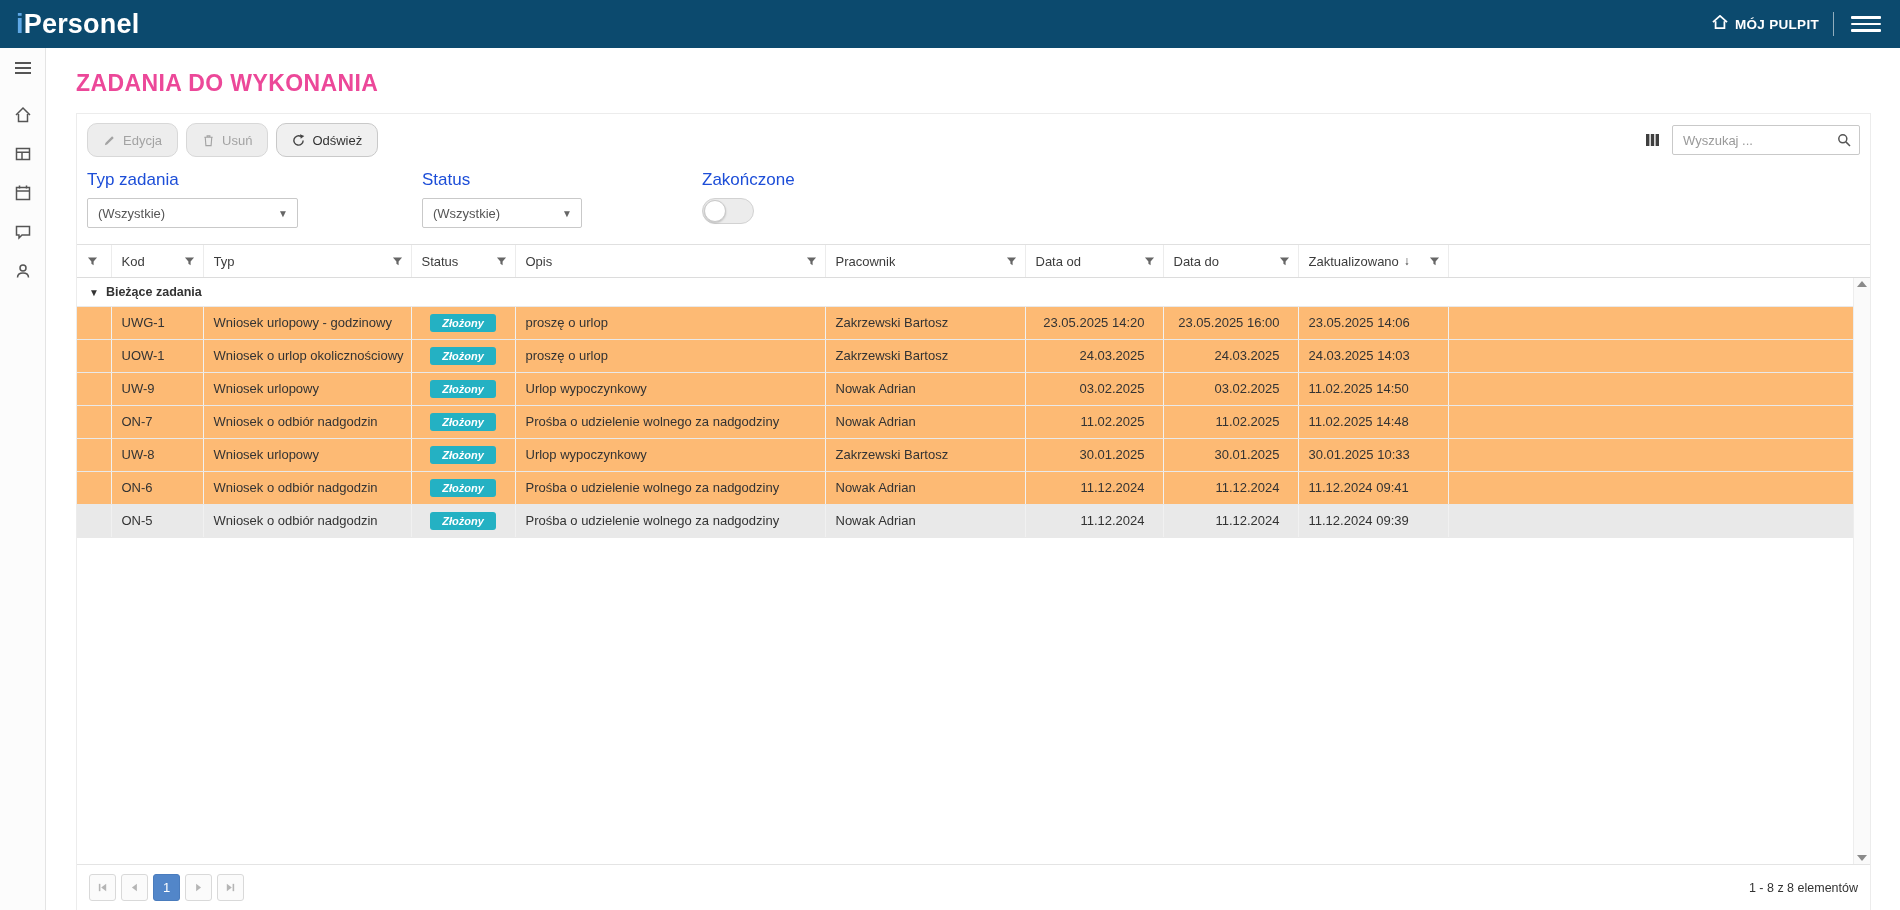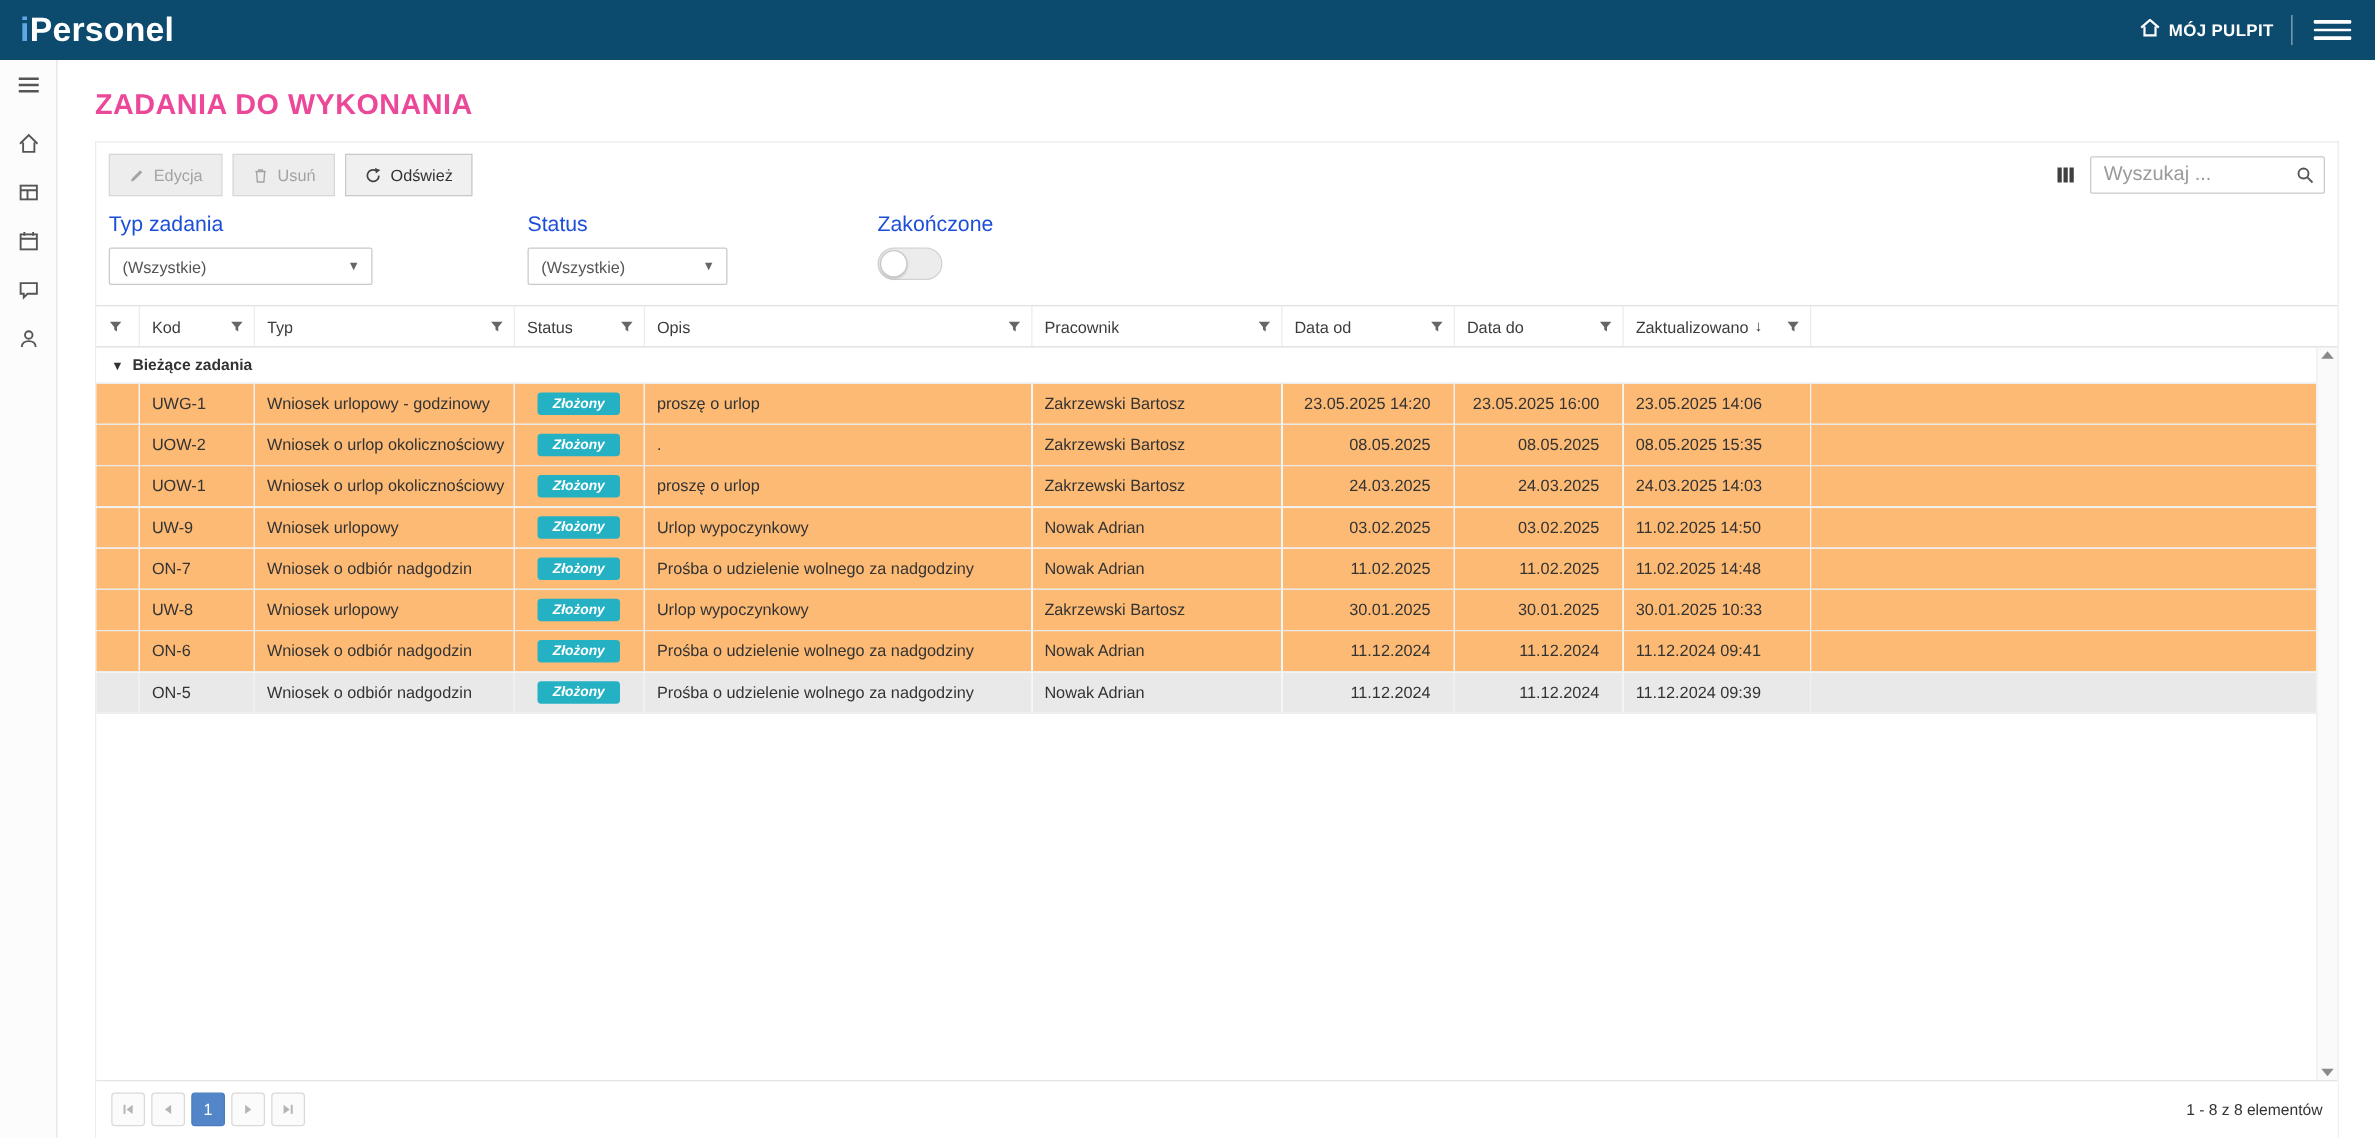--- a/index.html
+++ b/index.html
@@ -40,7 +40,7 @@
   .toolbar { display: flex; align-items: center; gap: 8px; padding: 9px 10px; }
   .btn { display: inline-flex; align-items: center; gap: 7px; height: 32px; padding: 16px 15px;
     font-size: 13px; color: #333; background: #f0f0f0; border: 1px solid #c9c9c9;
-    border-radius: 0; cursor: pointer; font-family: inherit; }
+    border-radius: 10px; cursor: pointer; font-family: inherit; }
   .btn.disabled { color: #a3a3a3; background: #ededed; border-color: #d8d8d8; }
   .btn svg { display: block; }
   .toolbar-right { margin-left: auto; display: flex; align-items: center; gap: 12px; }

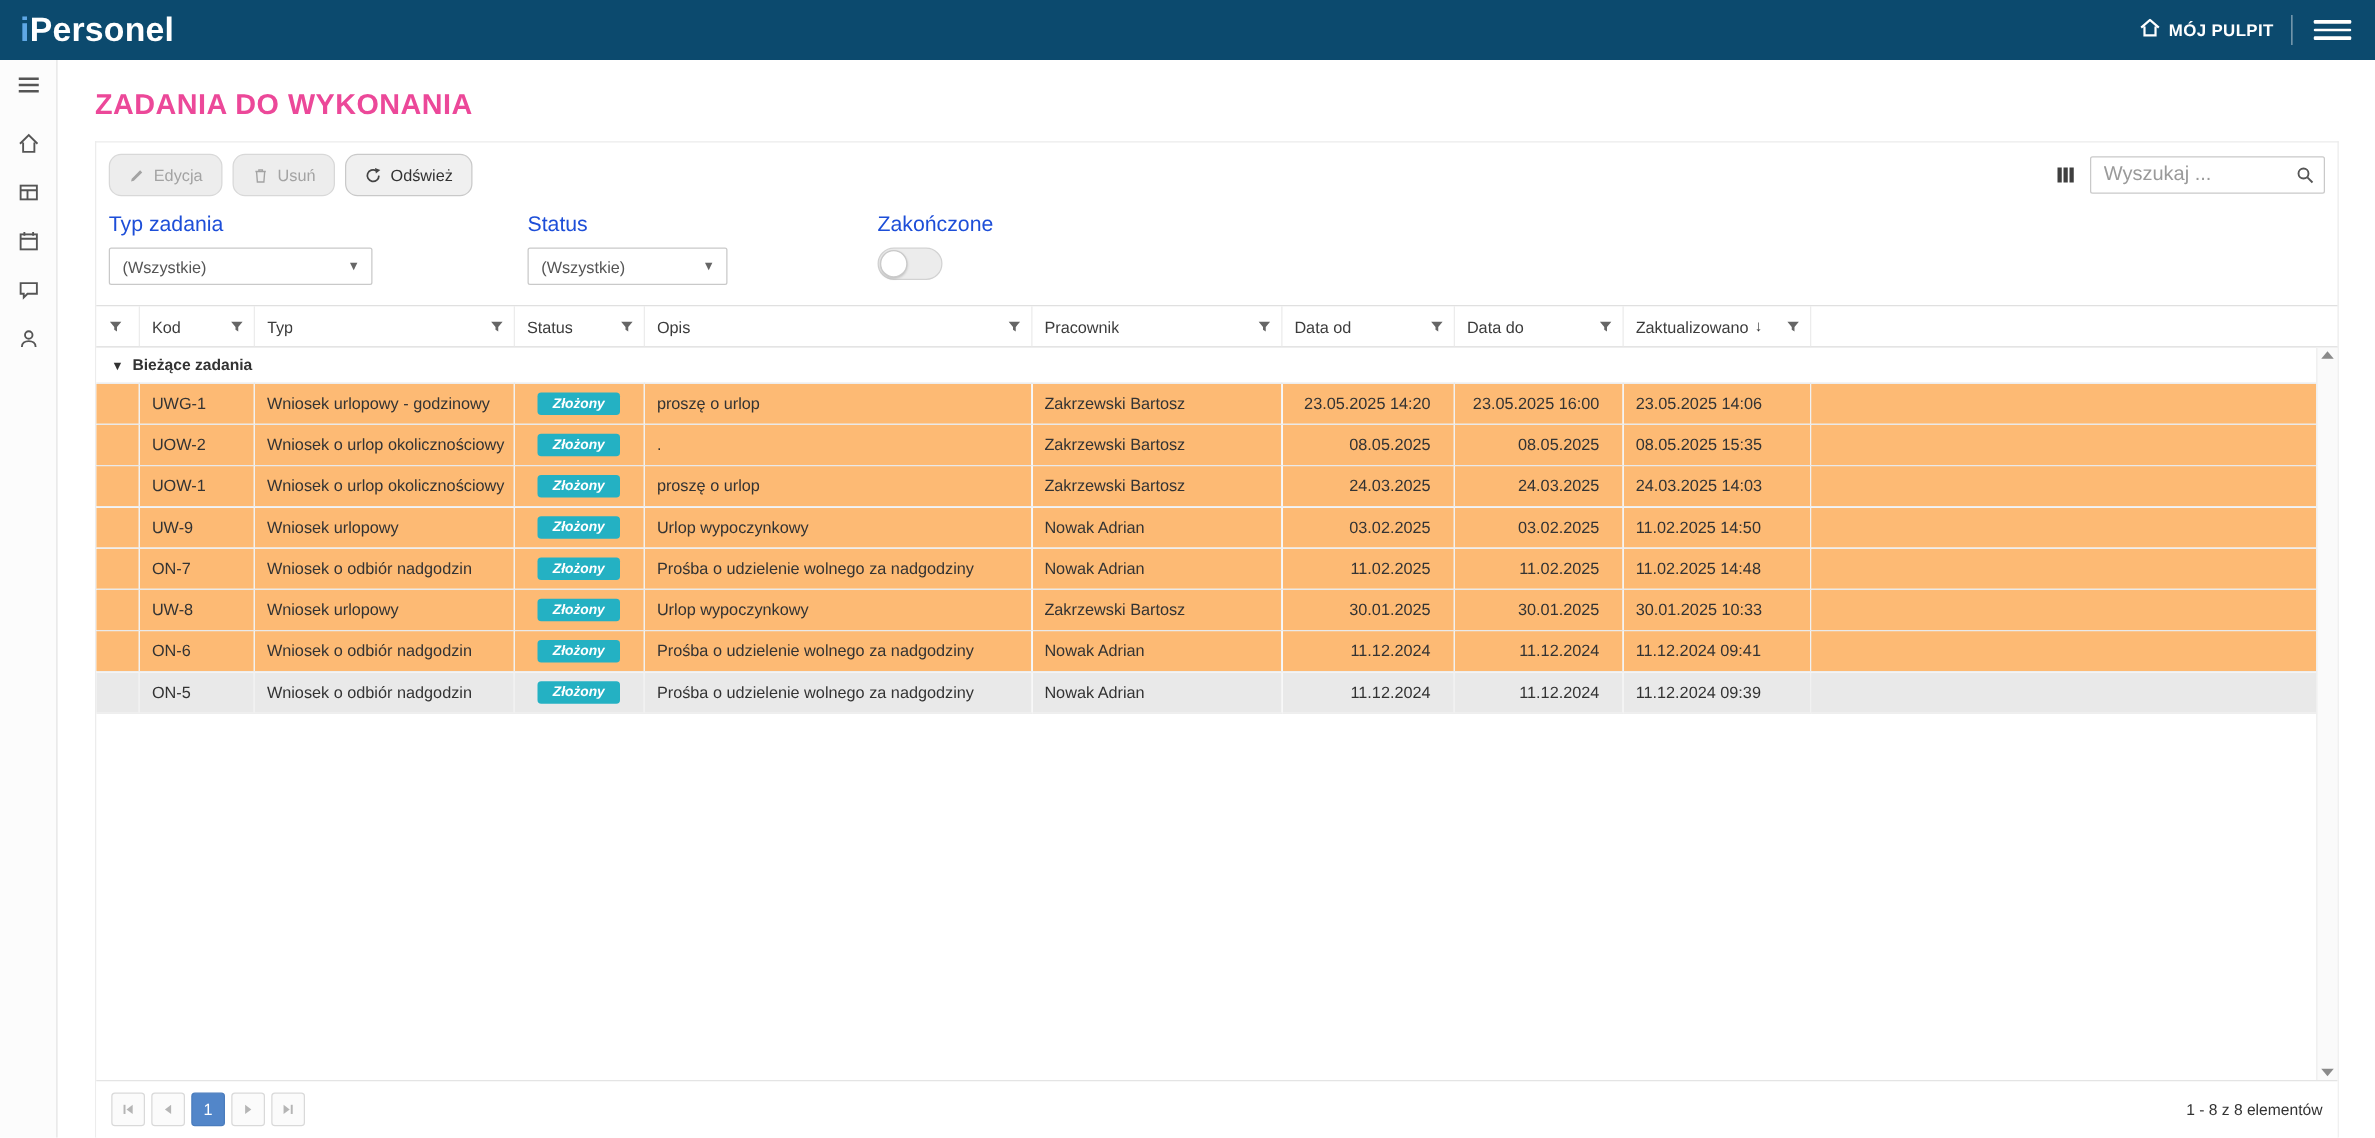--- a/index.html
+++ b/index.html
@@ -48,7 +48,7 @@
   .search { display: flex; align-items: center; height: 30px; width: 188px; background: #fff;
     border: 1px solid #c9c9c9; border-radius: 2px; }
   .search input { flex: 1; min-width: 0; border: none; outline: none; padding: 0 10px;
-    font-size: 16px; color: #a16207; font-family: inherit; background: transparent; }
+    font-size: 13px; color: #a16207; font-family: inherit; background: transparent; }
   .search input::placeholder { color: #9a9a9a; }
   .search-btn { width: 30px; height: 100%; display: flex; align-items: center; justify-content: center;
     cursor: pointer; background: transparent; border: none; }

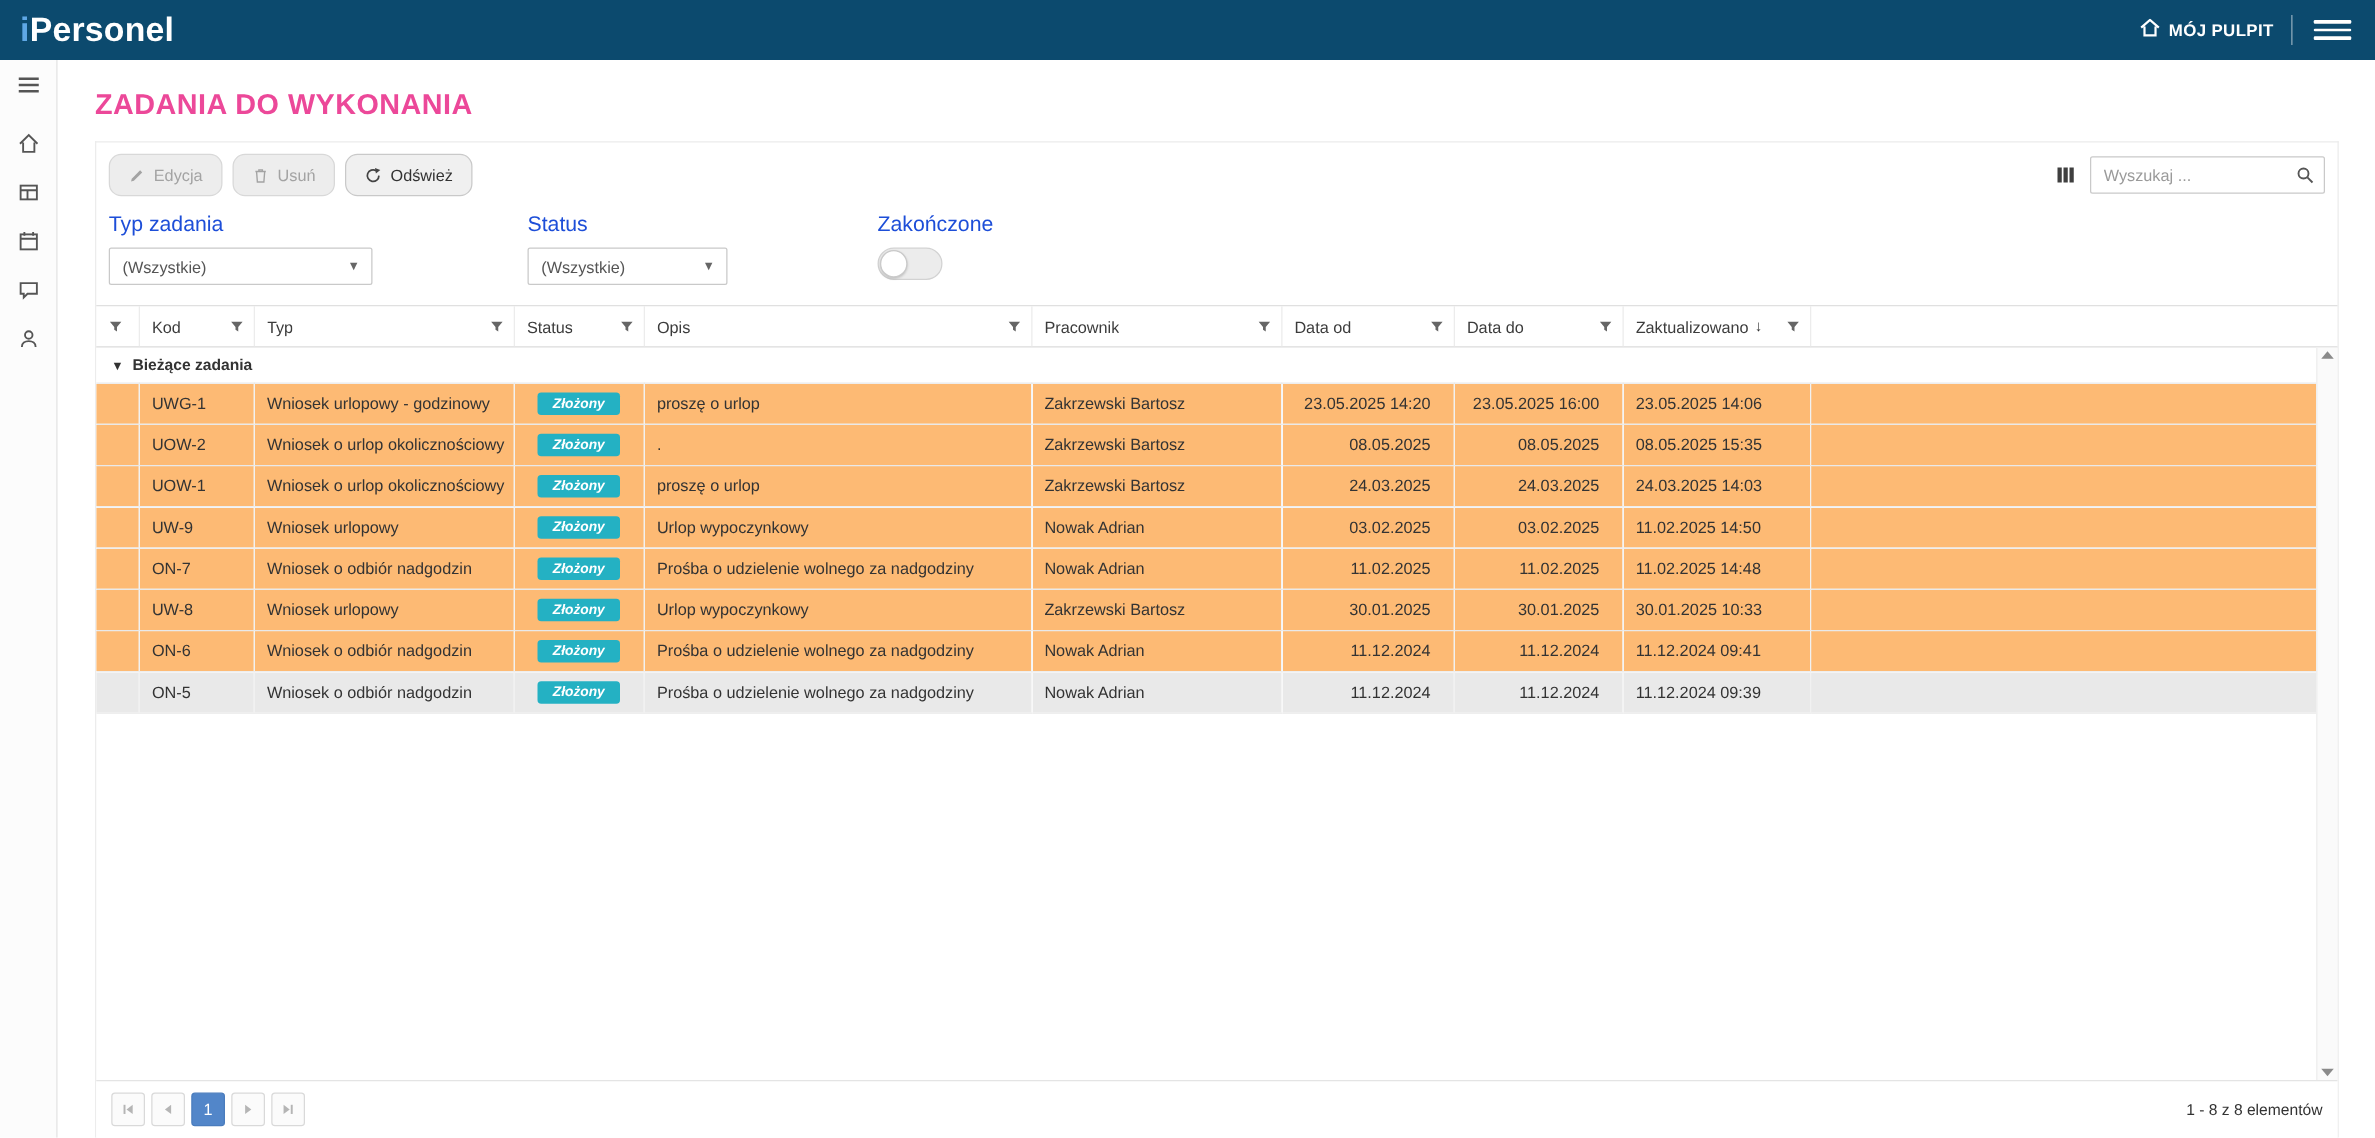--- a/index.html
+++ b/index.html
@@ -414,18 +414,6 @@
           <td></td>
         </tr>
 
-        <tr class="data-row">
-          <td></td>
-          <td>UOW-2</td>
-          <td>Wniosek o urlop okolicznościowy</td>
-          <td class="c-status-cell"><span class="badge">Złożony</span></td>
-          <td>.</td>
-          <td>Zakrzewski Bartosz</td>
-          <td class="num">08.05.2025</td>
-          <td class="num">08.05.2025</td>
-          <td>08.05.2025 15:35</td>
-          <td></td>
-        </tr>
 
         <tr class="data-row">
           <td></td>

